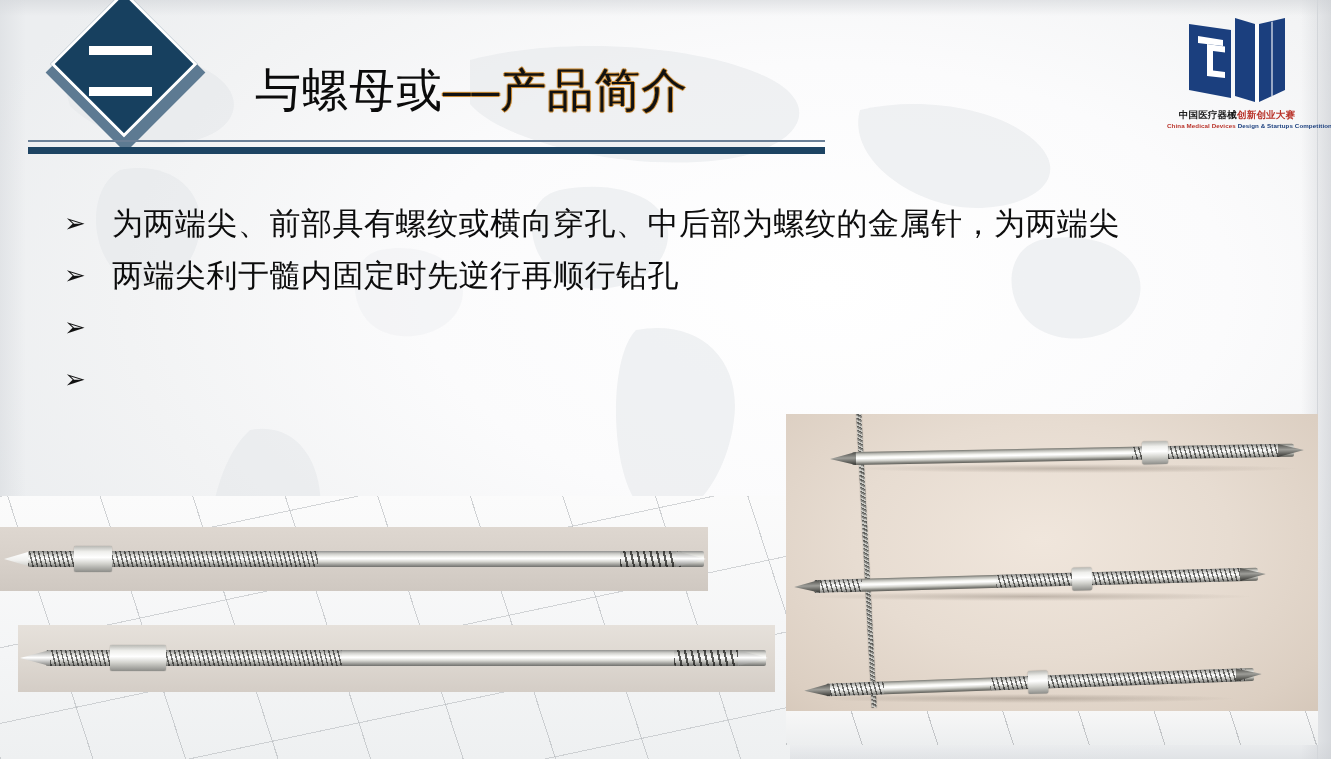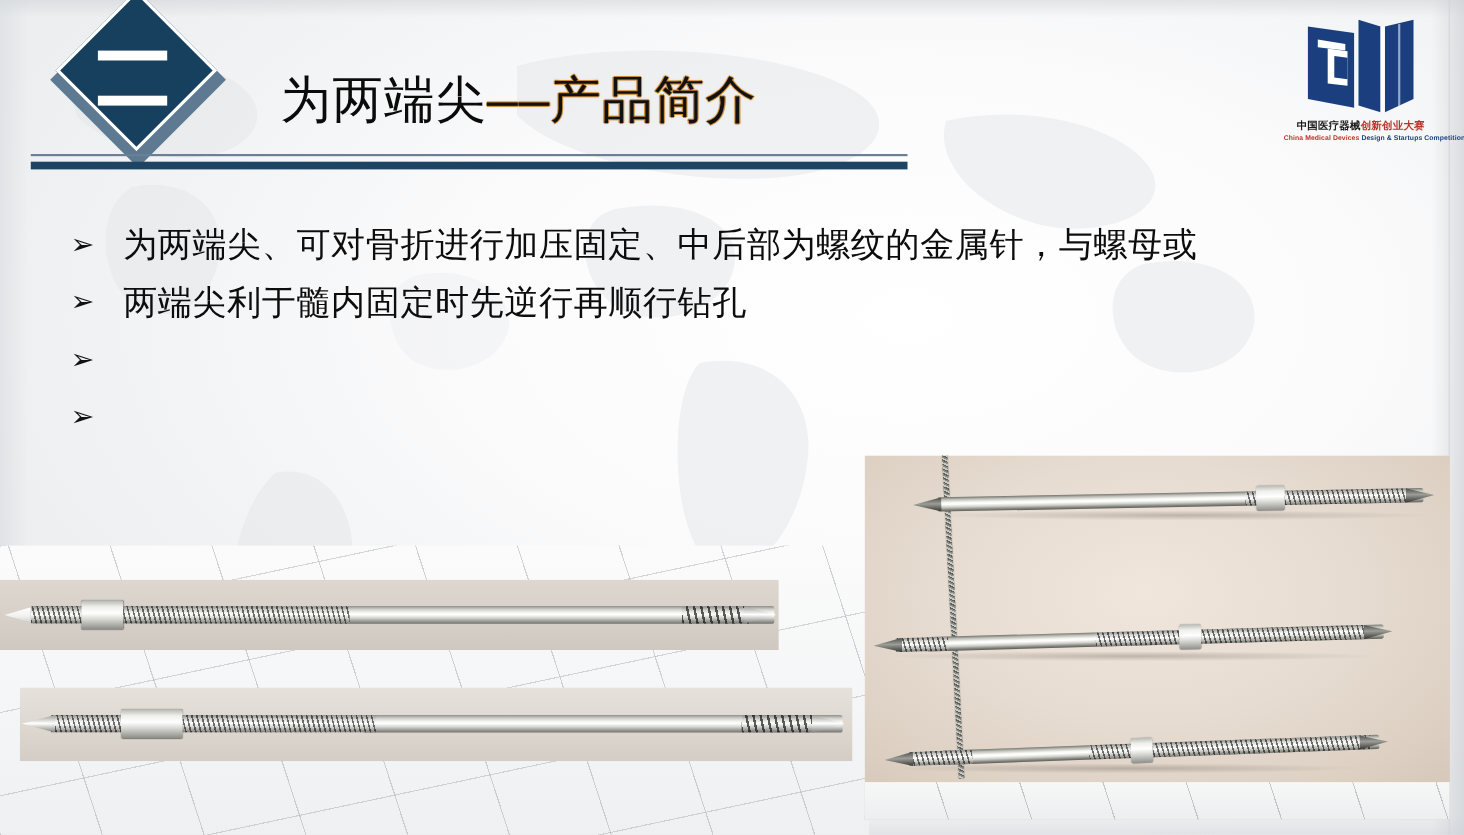--- a/index.html
+++ b/index.html
@@ -223,7 +223,7 @@
     </div>
 
     <div id="title-wrap">
-      <span class="title-main">为两端尖</span><span class="title-sub">——产品简介</span>
+      <span class="title-main">与螺母或</span><span class="title-sub">——产品简介</span>
     </div>
 
     <div id="rule-thin"></div>

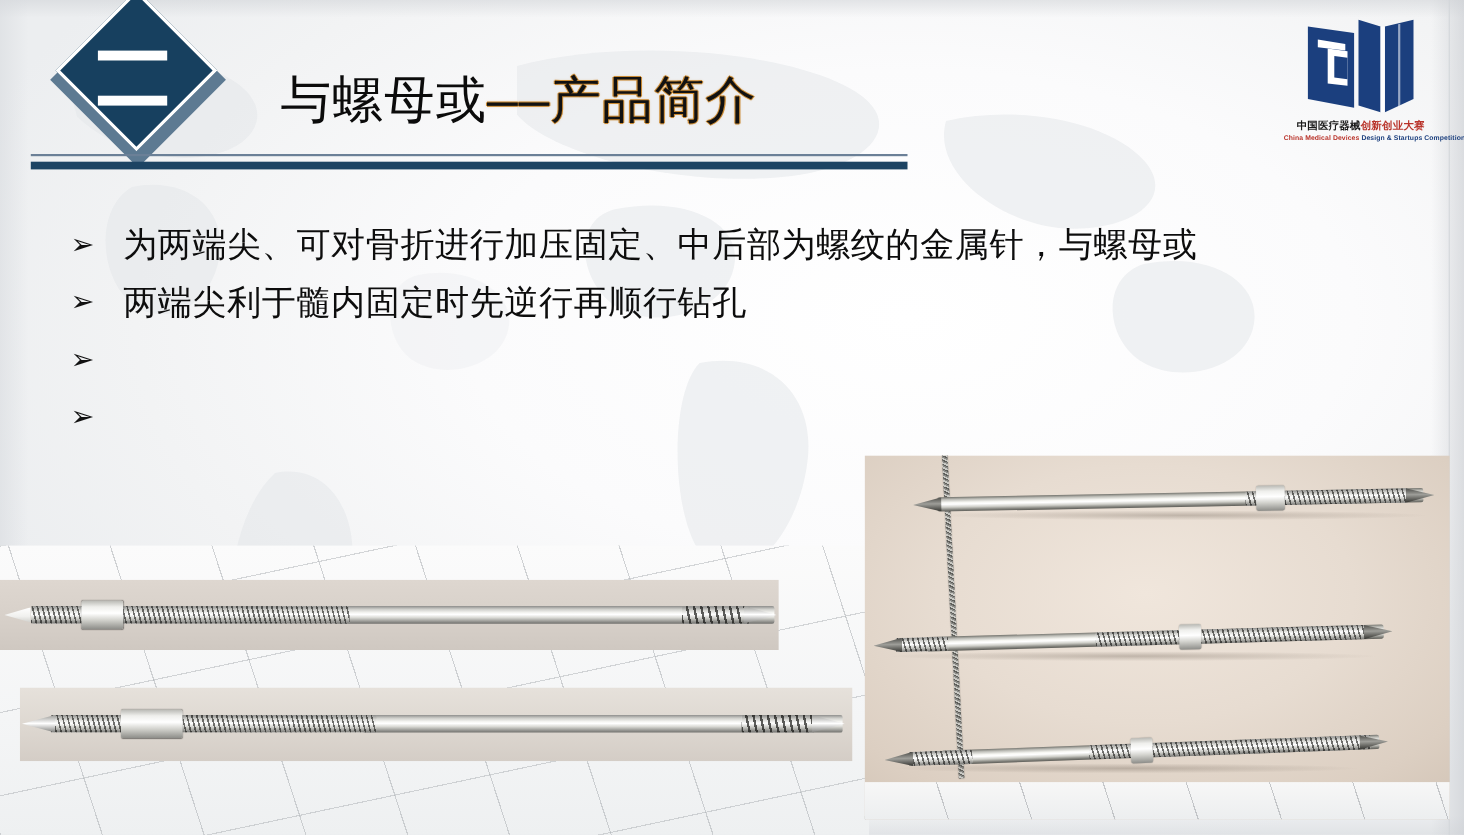--- a/index.html
+++ b/index.html
@@ -257,7 +257,7 @@
     <div class="bullet">
       <div class="bullet-marker">➢</div>
       <div class="bullet-text">
-        <span>为两端尖、可对骨折进行加压固定、中后部为螺纹的金属针，与螺母或</span>
+        <span>为两端尖、前部具有螺纹或横向穿孔、中后部为螺纹的金属针，为两端尖</span>
       </div>
     </div>
 

